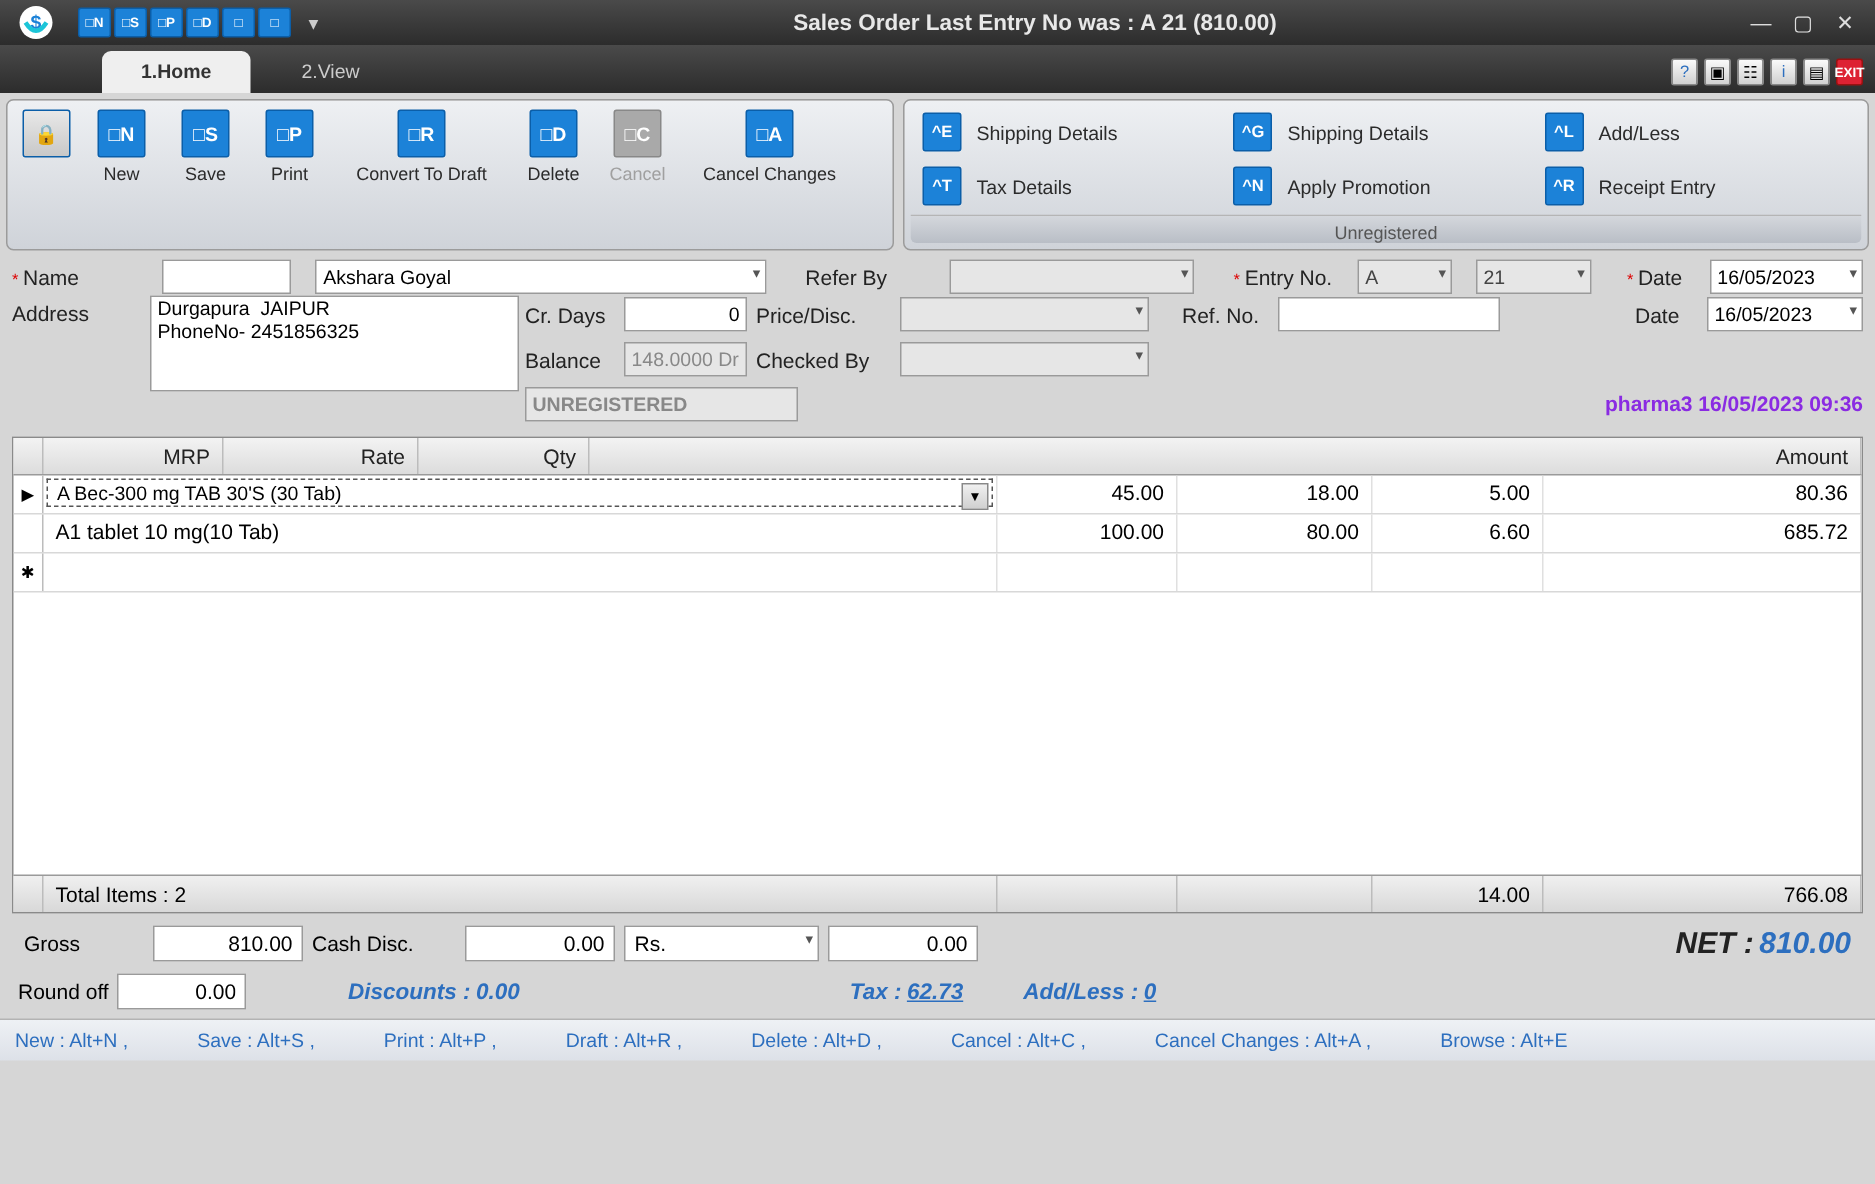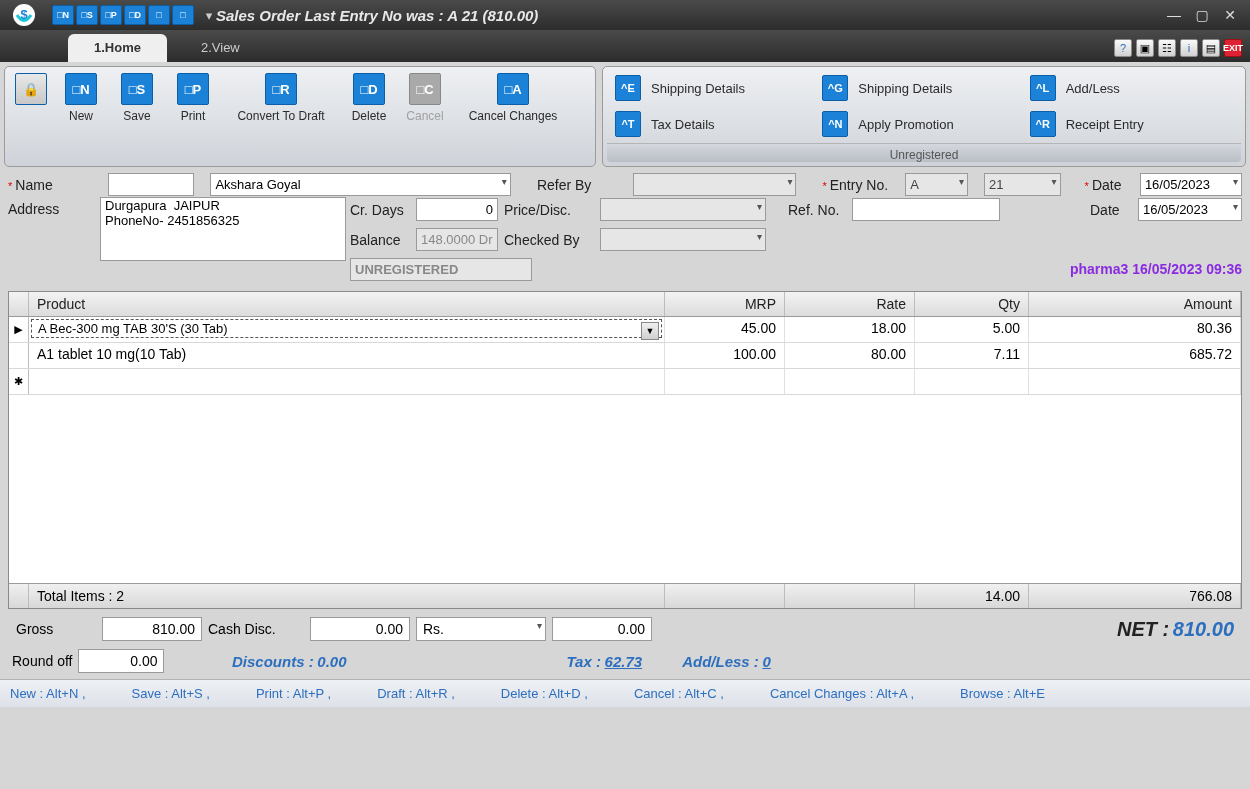--- a/index.html
+++ b/index.html
@@ -11,7 +11,7 @@
 .title-small-btns { display:flex; gap:2px; margin-left:6px; }
 .title-small-btn { width:22px; height:20px; background:#1c82d8; color:#fff; font-size:9px; display:flex; align-items:center; justify-content:center; border:1px solid #0b5ea8; border-radius:2px; cursor:pointer; font-weight:bold; }
 .title-caret { width:14px; height:20px; display:flex; align-items:center; justify-content:center; color:#ccc; margin-left:8px; cursor:pointer; }
-.title-caption { flex:1; font-weight:bold; font-size:15px; color:#e8e8e8;font-style:italic; }
+.title-caption { flex:1; text-align:center; font-weight:bold; font-size:15px; color:#e8e8e8; }
 .title-sys { display:flex; gap:8px; margin-right:10px; }
 .sys-btn { width:20px; height:18px; color:#ddd; display:flex; align-items:center; justify-content:center; cursor:pointer; font-size:14px; }
 

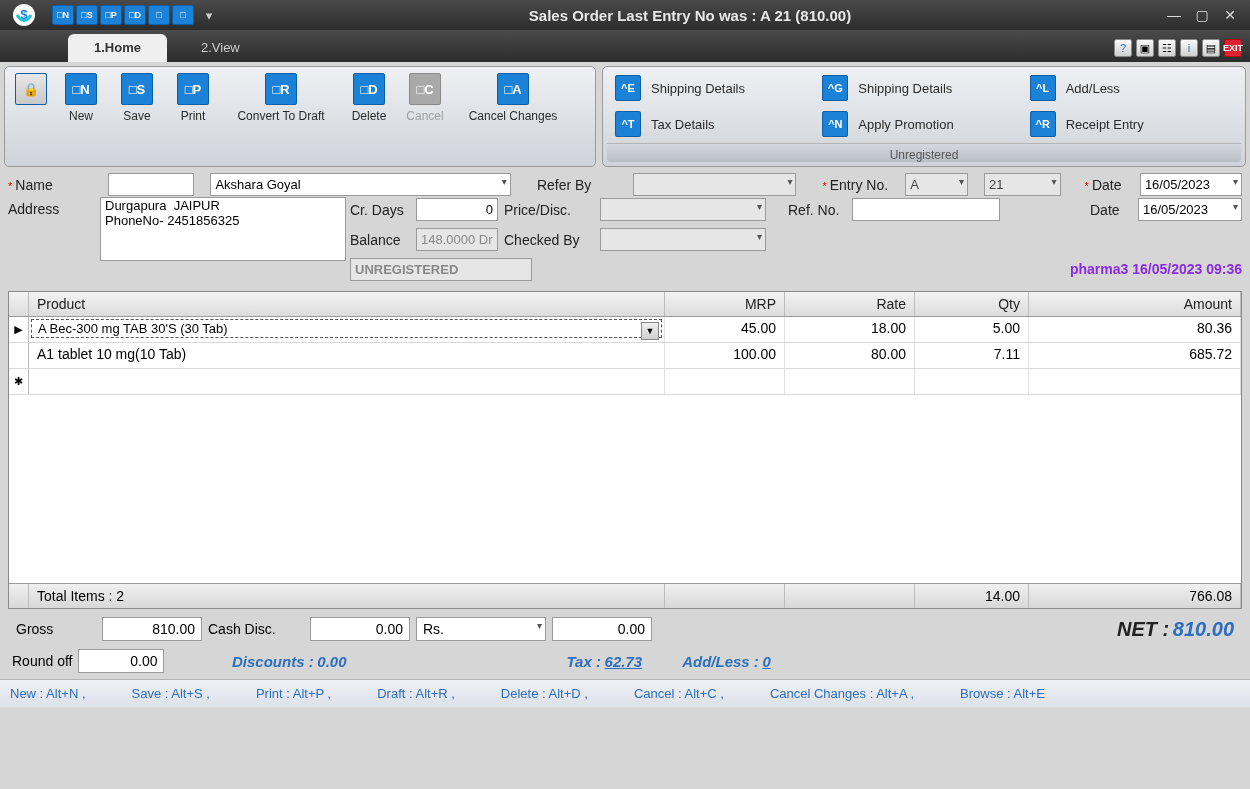--- a/index.html
+++ b/index.html
@@ -271,7 +271,6 @@
 <div class="grid-wrap">
   <div class="grid-head">
     <div class="row-marker"></div>
-    <div class="ghc col-prod">Product</div>
     <div class="ghc col-mrp">MRP</div>
     <div class="ghc col-rate">Rate</div>
     <div class="ghc col-qty">Qty</div>

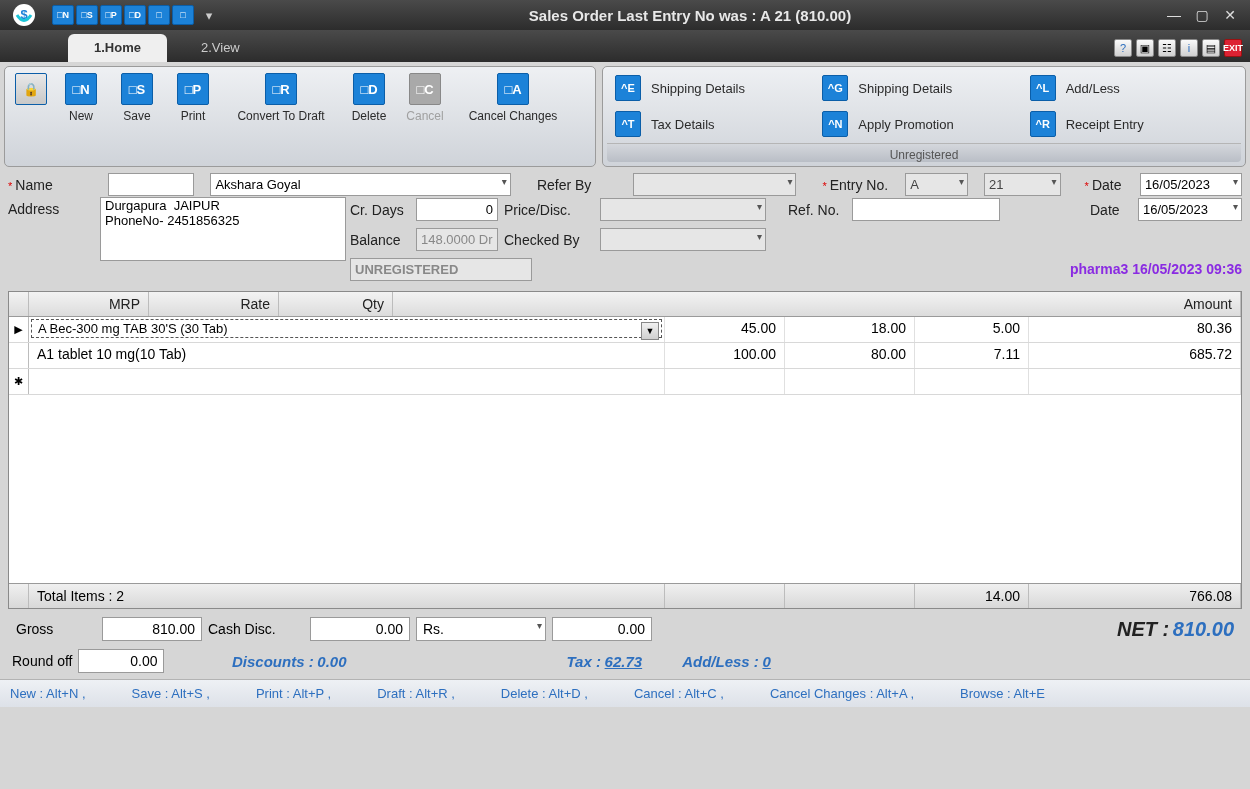--- a/index.html
+++ b/index.html
@@ -292,7 +292,7 @@
       <div class="gc col-prod">A1 tablet 10 mg(10 Tab)</div>
       <div class="gc col-mrp num">100.00</div>
       <div class="gc col-rate num">80.00</div>
-      <div class="gc col-qty num">7.11</div>
+      <div class="gc col-qty num">6.60</div>
       <div class="gc col-amt num">685.72</div>
     </div>
     <div class="grid-row">

